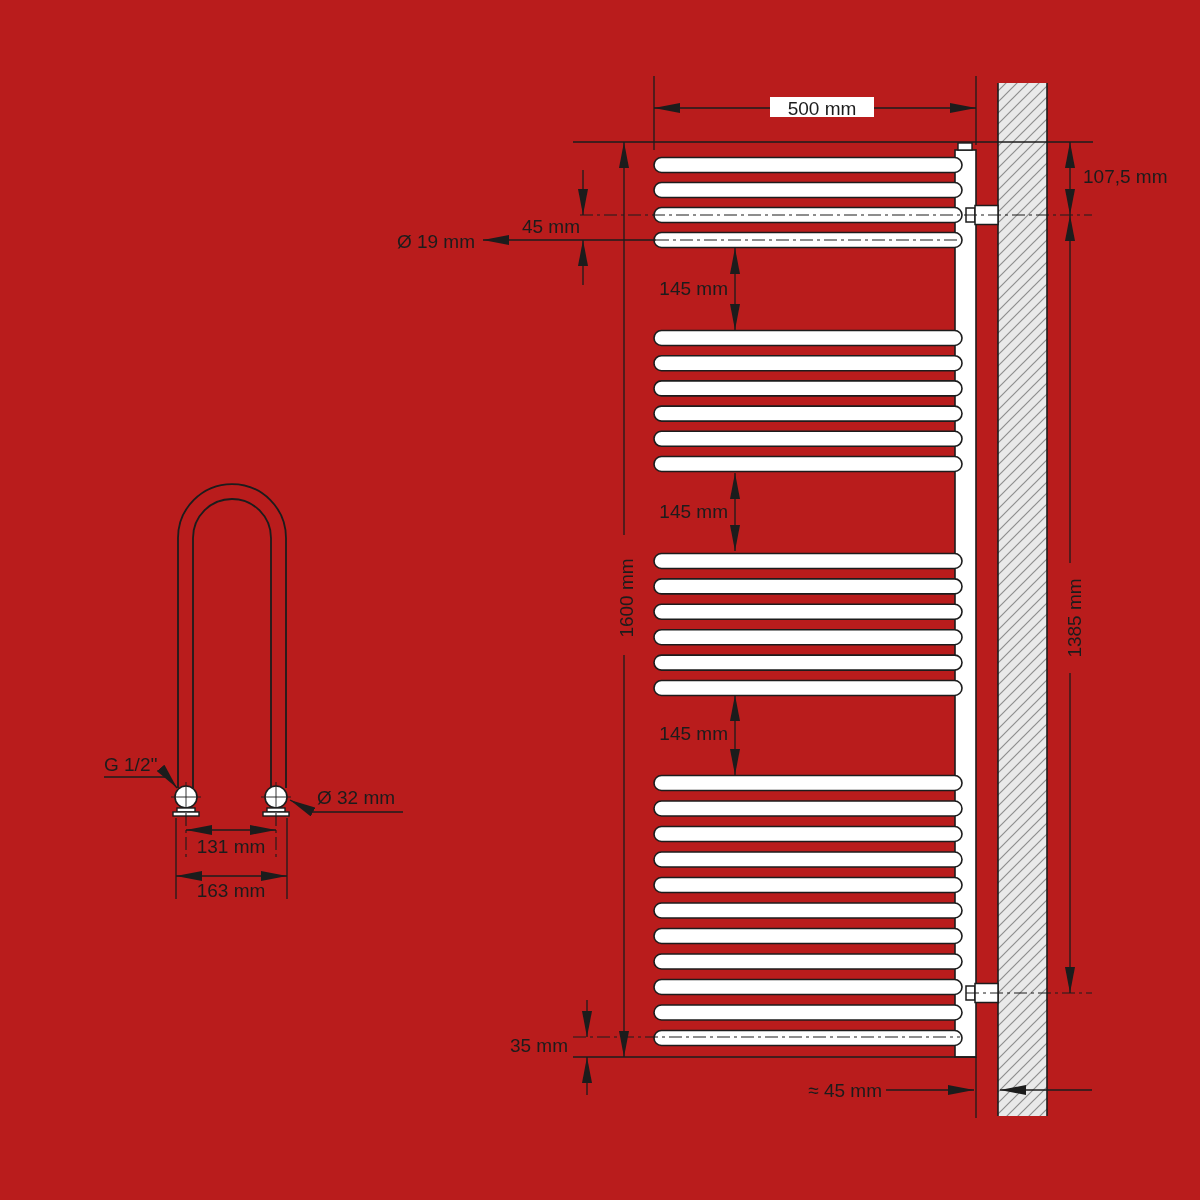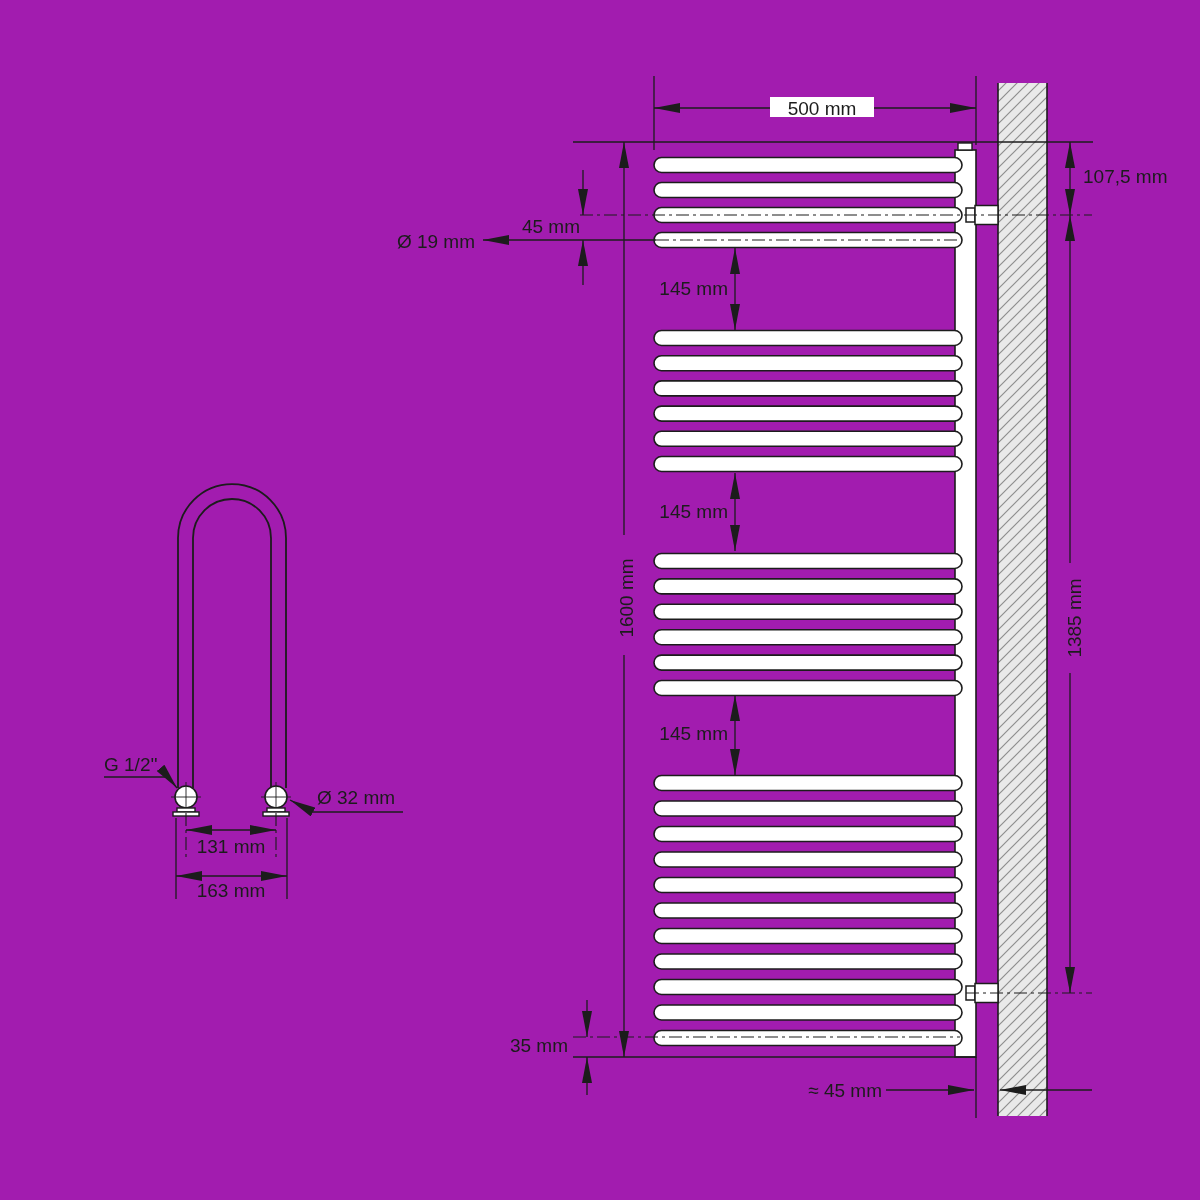--- a/index.html
+++ b/index.html
@@ -3,7 +3,7 @@
 <meta charset="utf-8">
 <style>
   html, body { margin: 0; padding: 0; background: #ffffff; }
-  .canvas { width: 1200px; height: 1200px; position: relative; background: #a21caf; }
+  .canvas { width: 1200px; height: 1200px; position: relative; background: #b91c1c; }
   svg { display: block; }
   text {
     font-family: "Liberation Sans", "DejaVu Sans", sans-serif;

